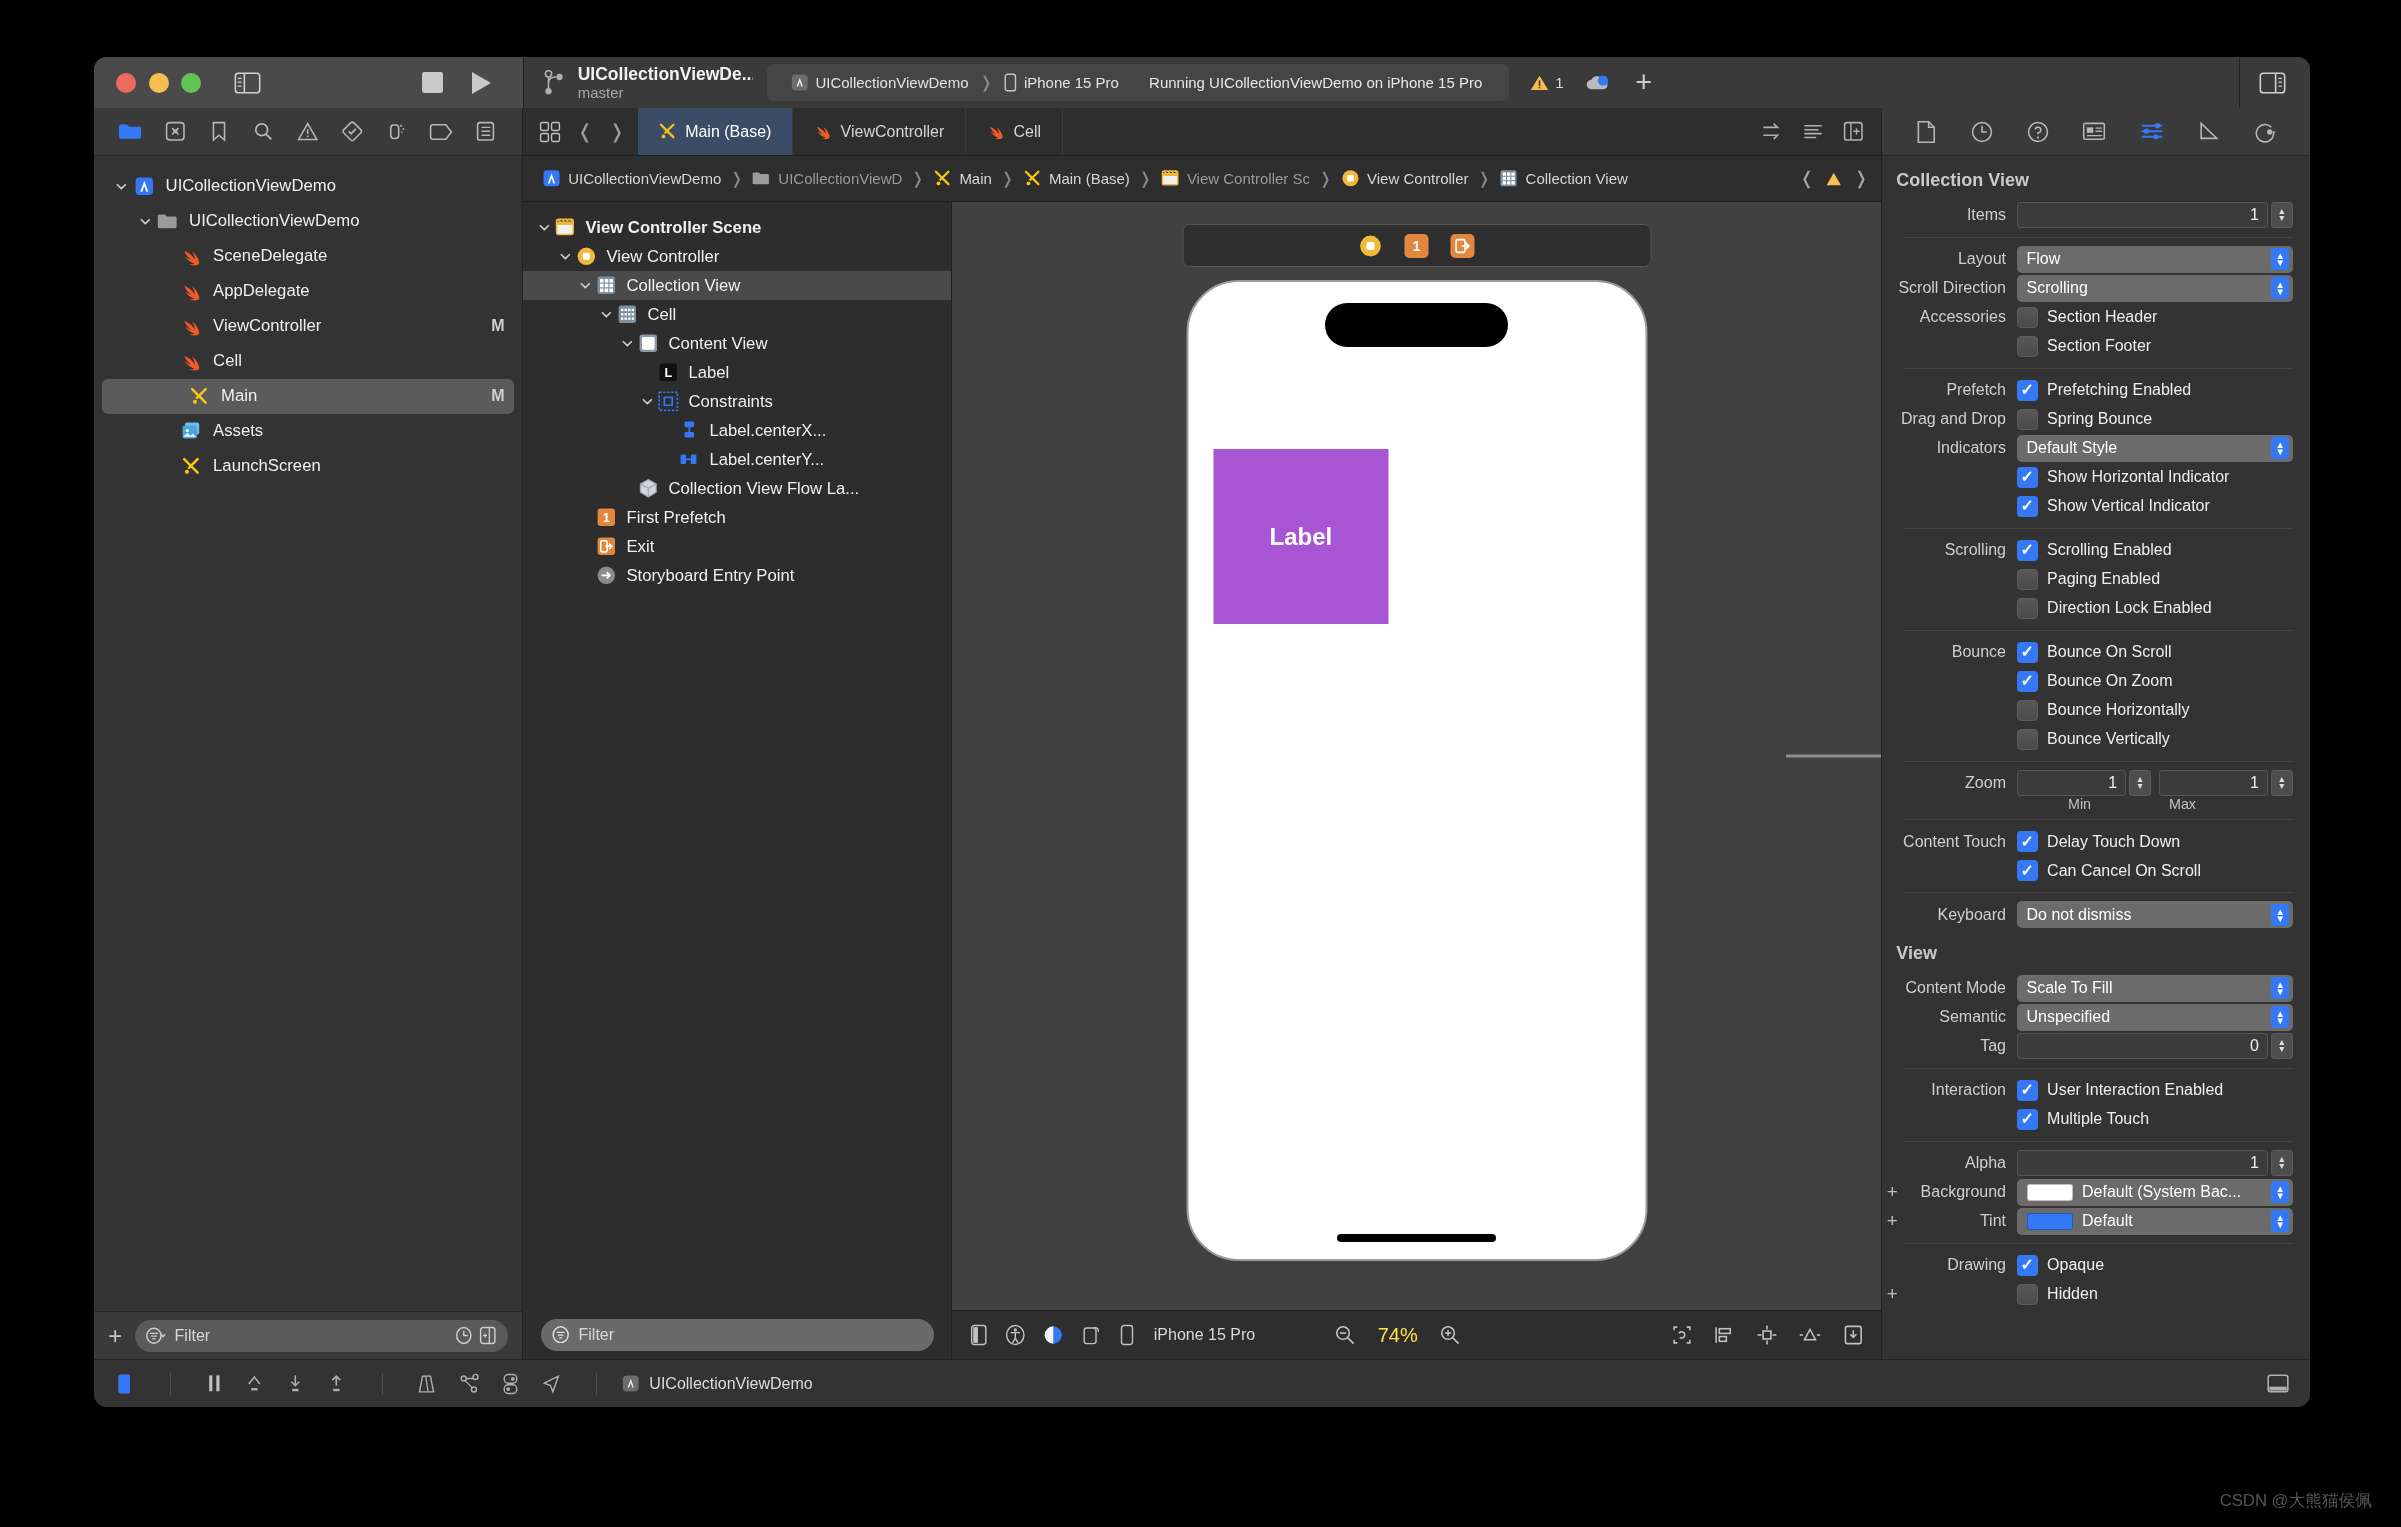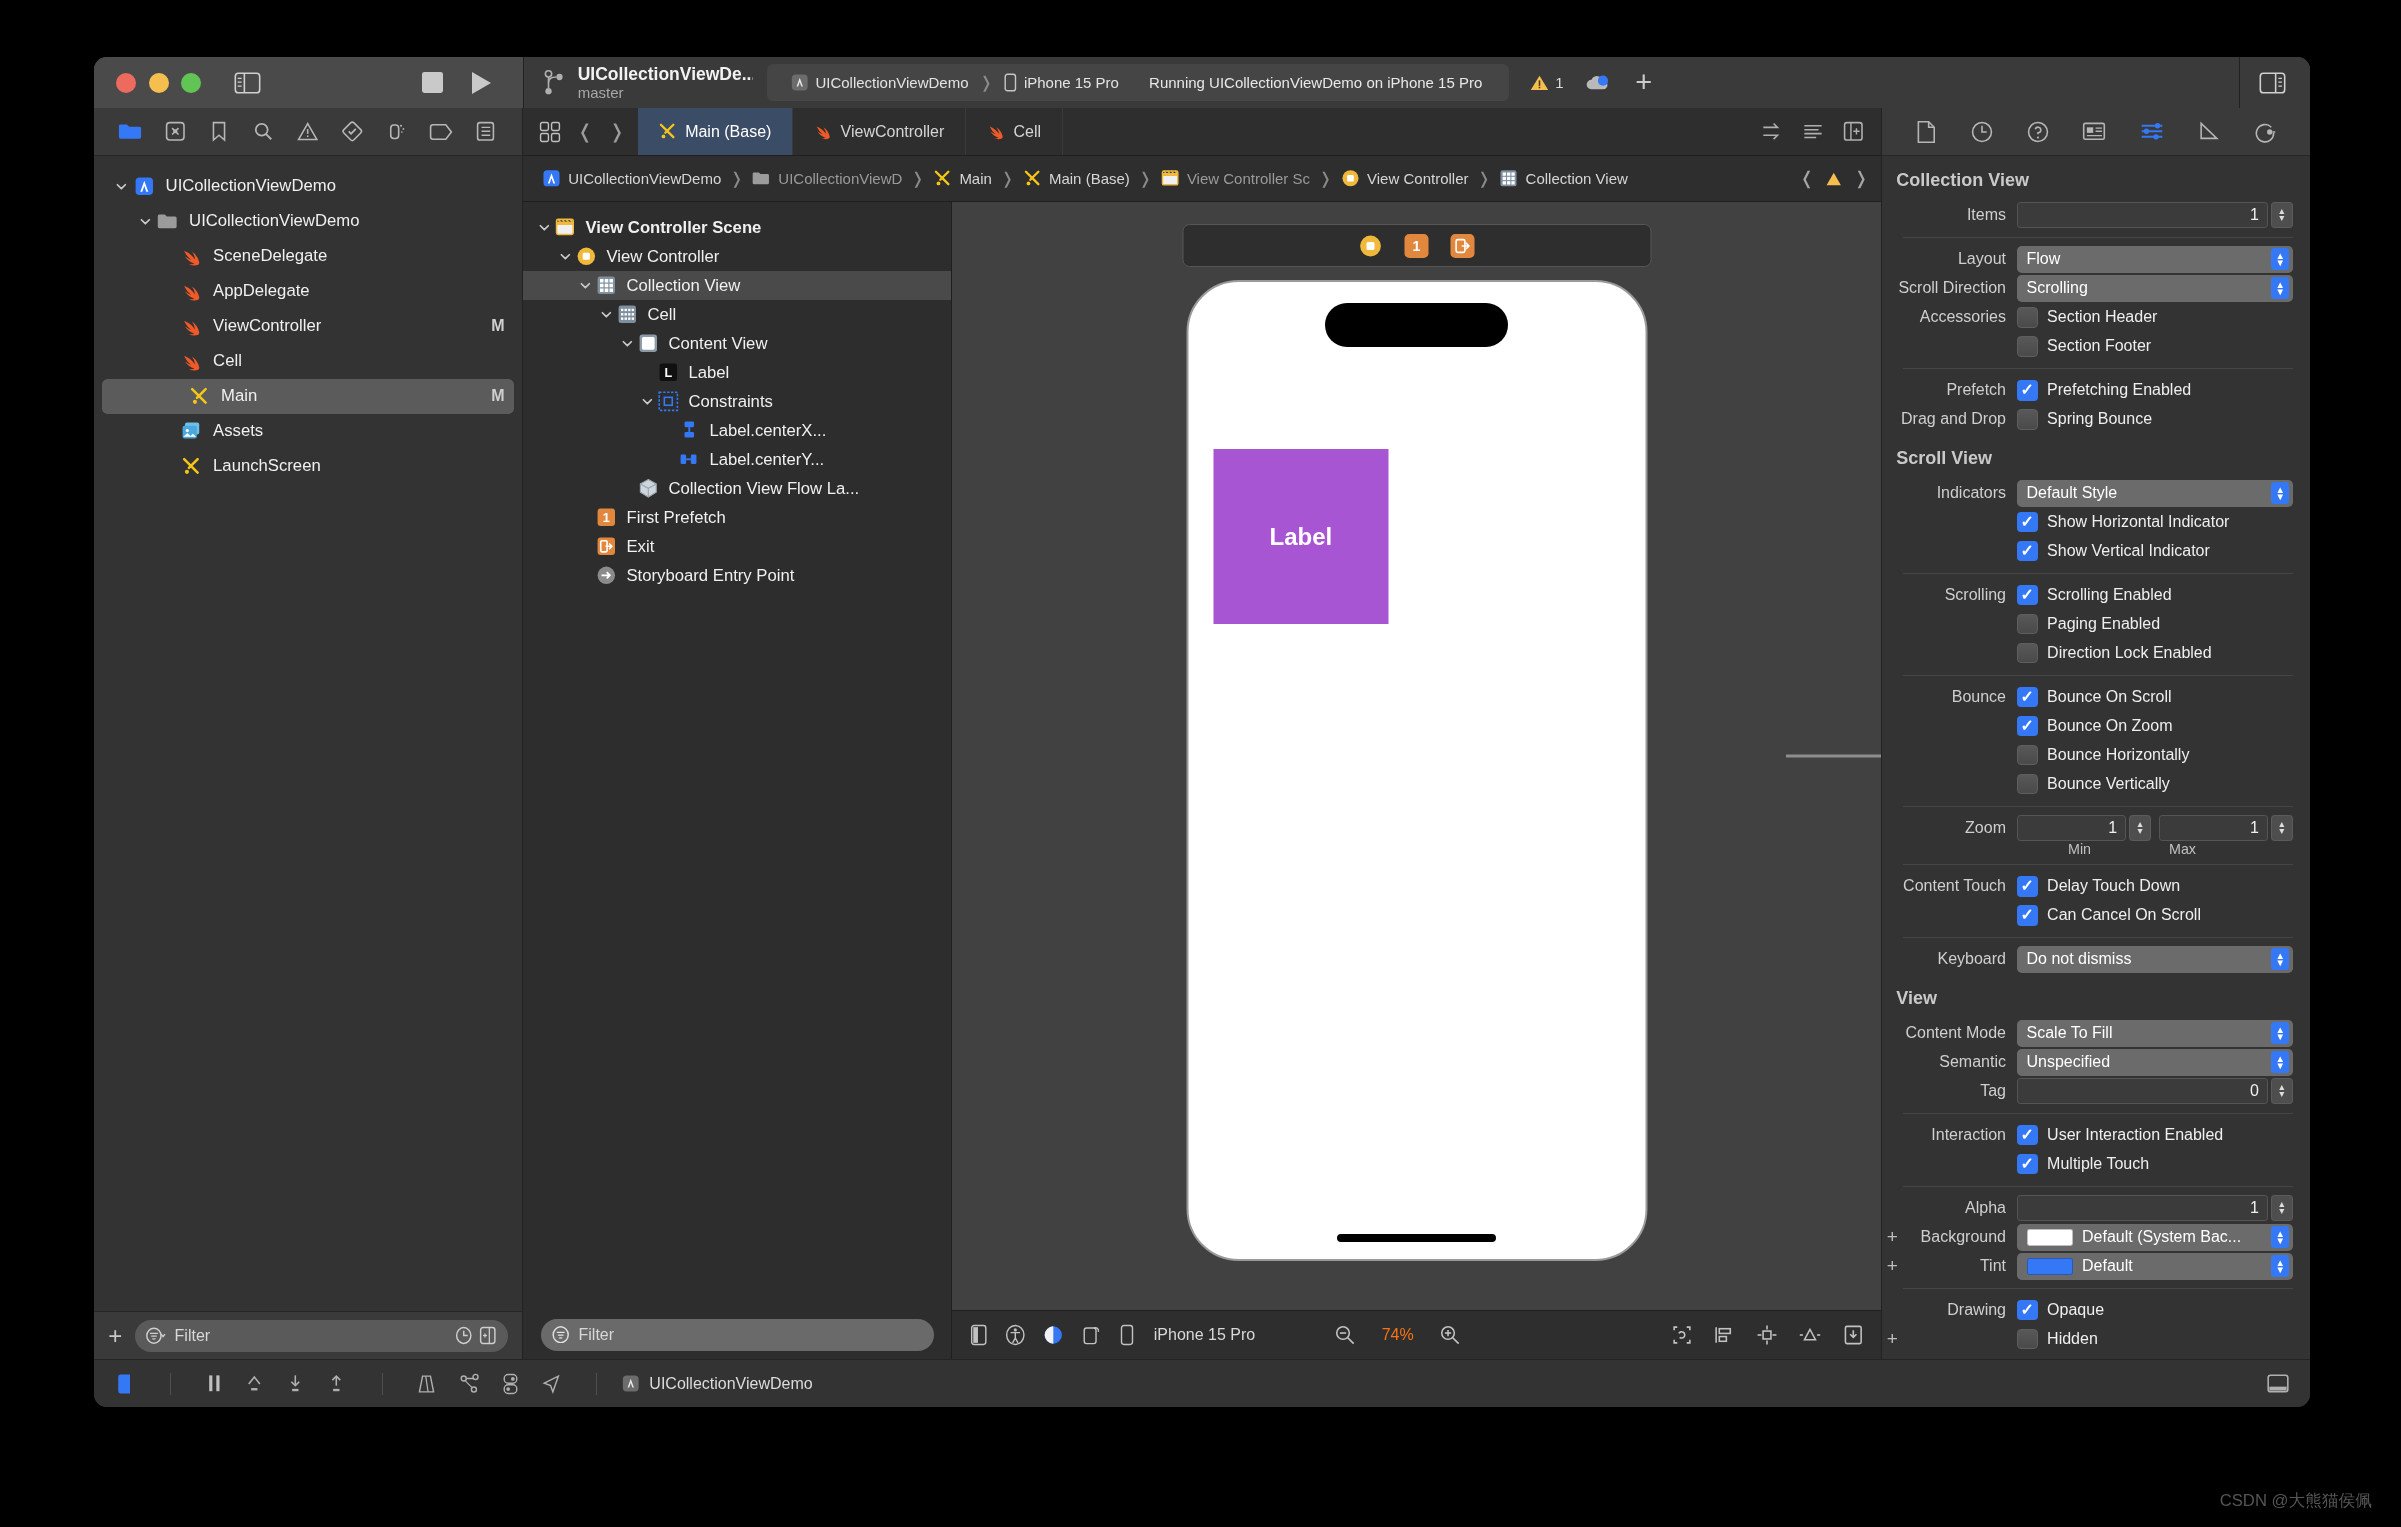--- a/index.html
+++ b/index.html
@@ -1061,7 +1061,6 @@
               <span class="cktext">Spring Bounce</span>
             </span>
           </div>
-          <div class="sec-title">Scroll View</div>
           <div class="irow">
             <span class="ilabel">Indicators</span>
             <span class="ctrl">

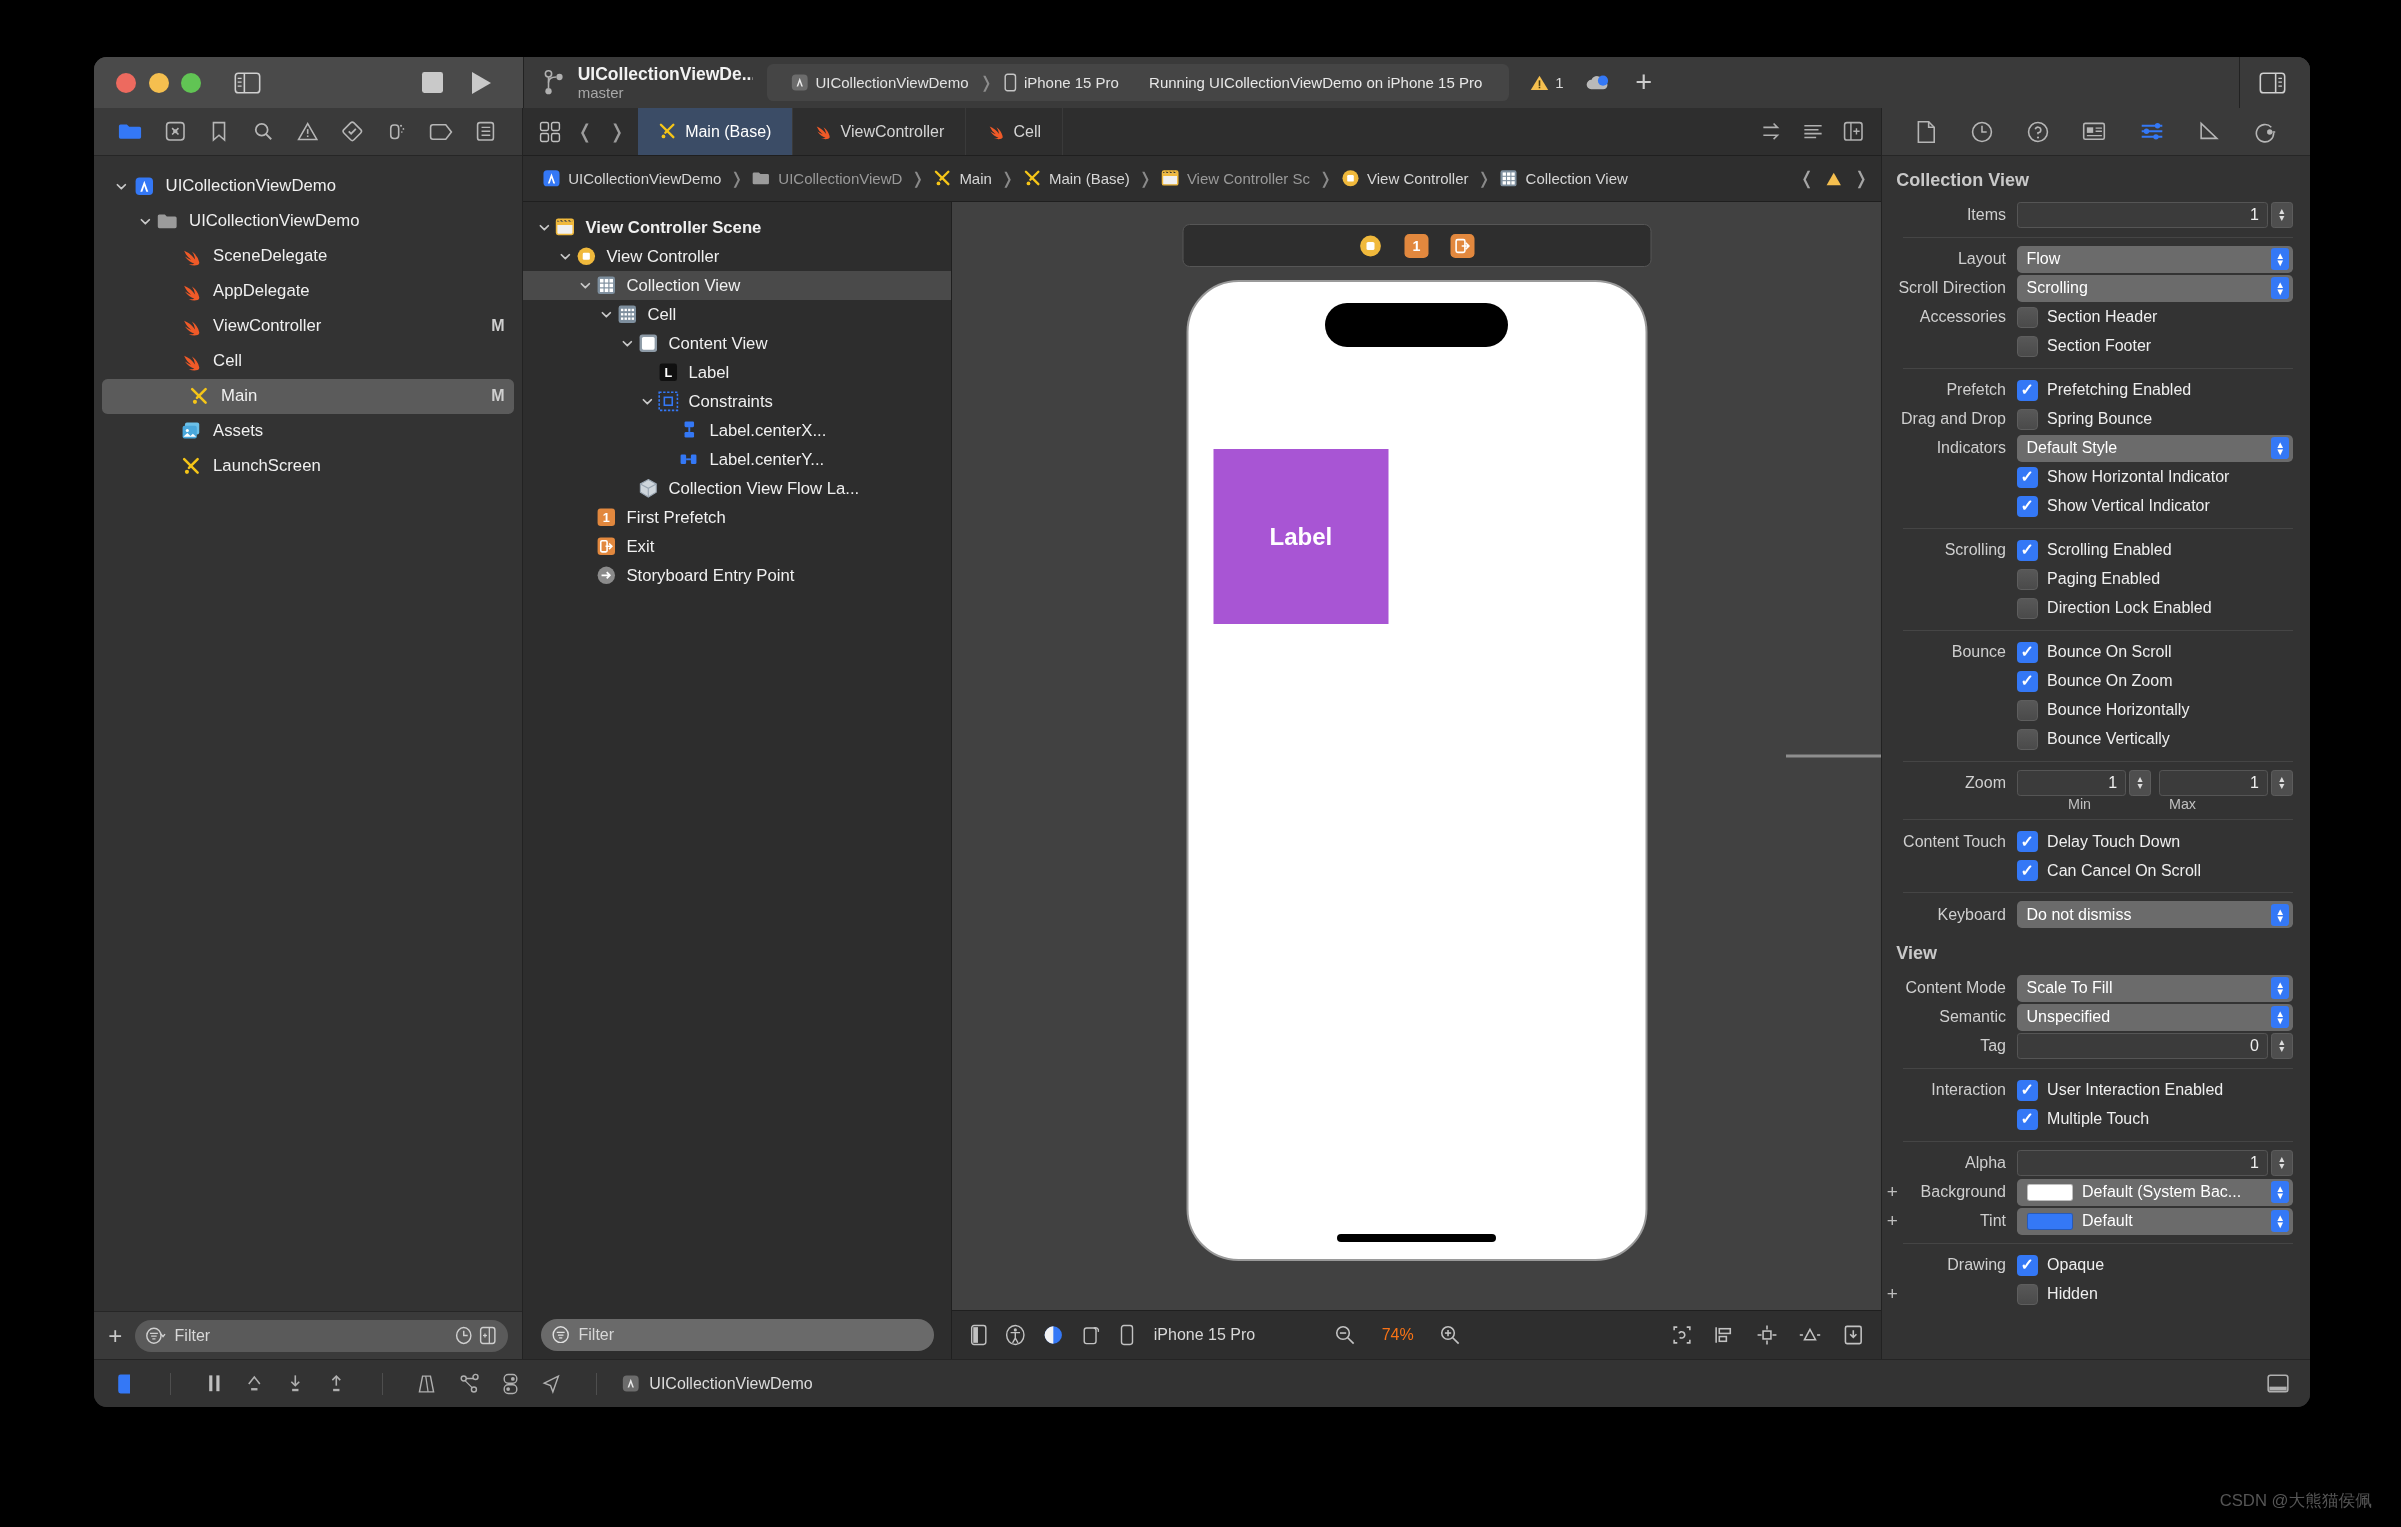--- a/index.html
+++ b/index.html
@@ -102,7 +102,7 @@
   .cb-group { display:flex; align-items:center; gap:17.5px;}
   .cb-device { font-size:16px; color:#d8d8d8; margin-left:19px; white-space:nowrap;}
   .cb-zoom { display:flex; align-items:center; gap:17.5px; margin-left:79px;}
-  .cb-zoom .pct { font-size:16px; color:#f97316; min-width:48px; text-align:center;}
+  .cb-zoom .pct { font-size:20px; color:#fde047; min-width:48px; text-align:center;}
   .cb-right { margin-left:auto; display:flex; align-items:center; gap:20.6px;}
 
   

